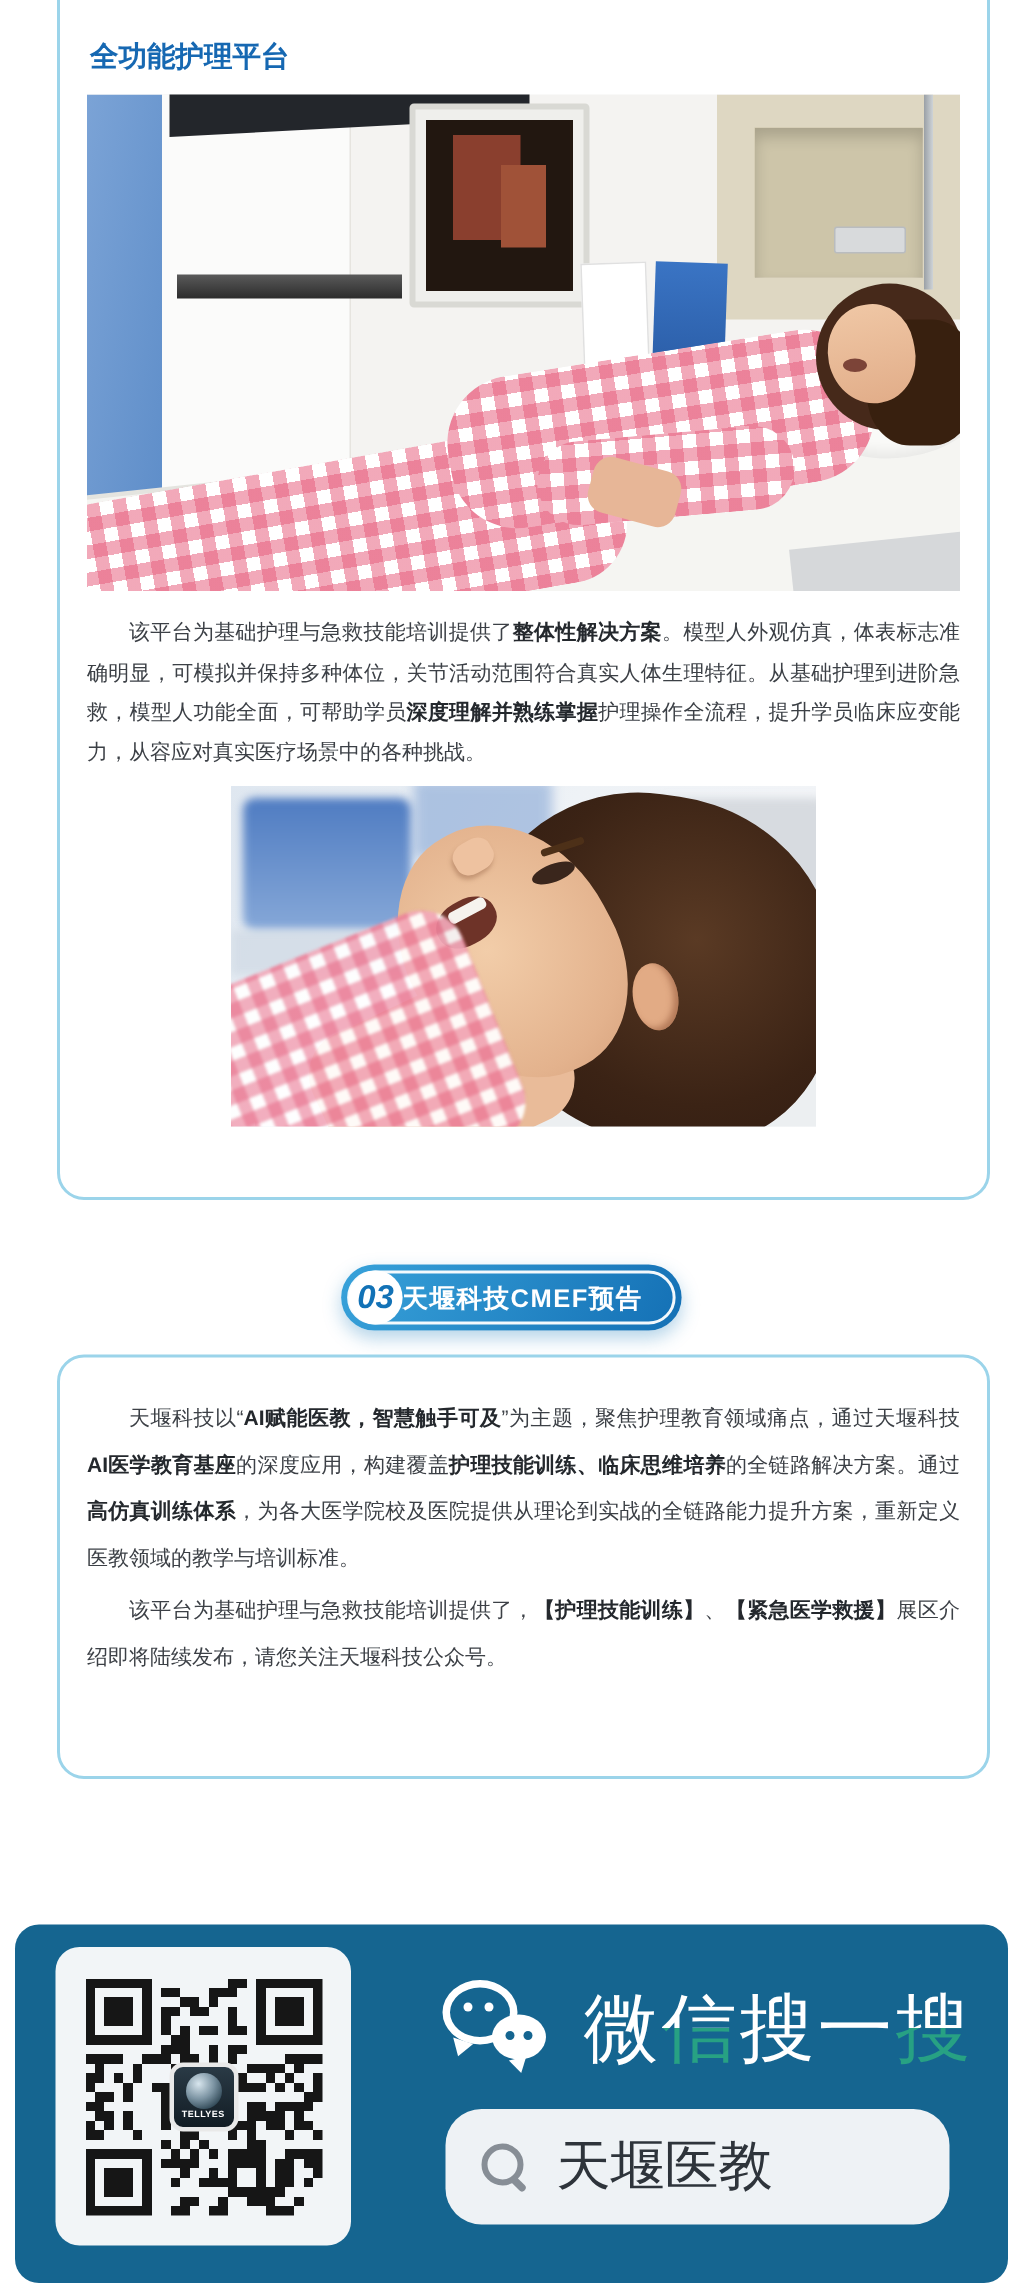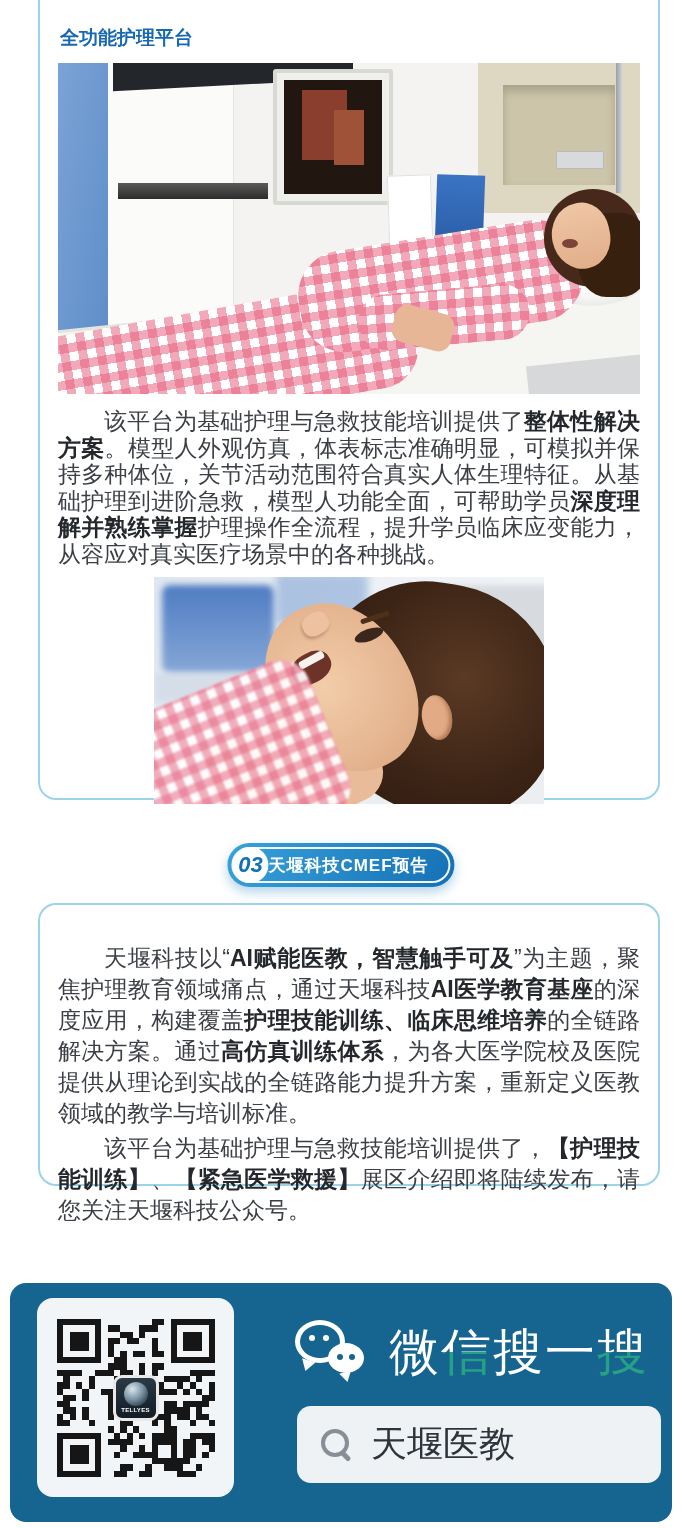--- a/index.html
+++ b/index.html
@@ -13,7 +13,7 @@
   #card2{top:903px;height:283px;}
   .card-title{margin:45px 0 12px 20px;font-size:19px;font-weight:bold;color:var(--title-blue);}
 
-  .para{margin:14px 18px 0;font-size:23px;line-height:26.5px;color:var(--text-color);
+  .para{margin:14px 18px 0;font-size:14px;line-height:26.5px;color:var(--text-color);
         text-align:justify;text-indent:2em;}
   .para .b{font-weight:bold;color:#24282d;}
   #card2 .para{line-height:31px;margin-top:4px;}

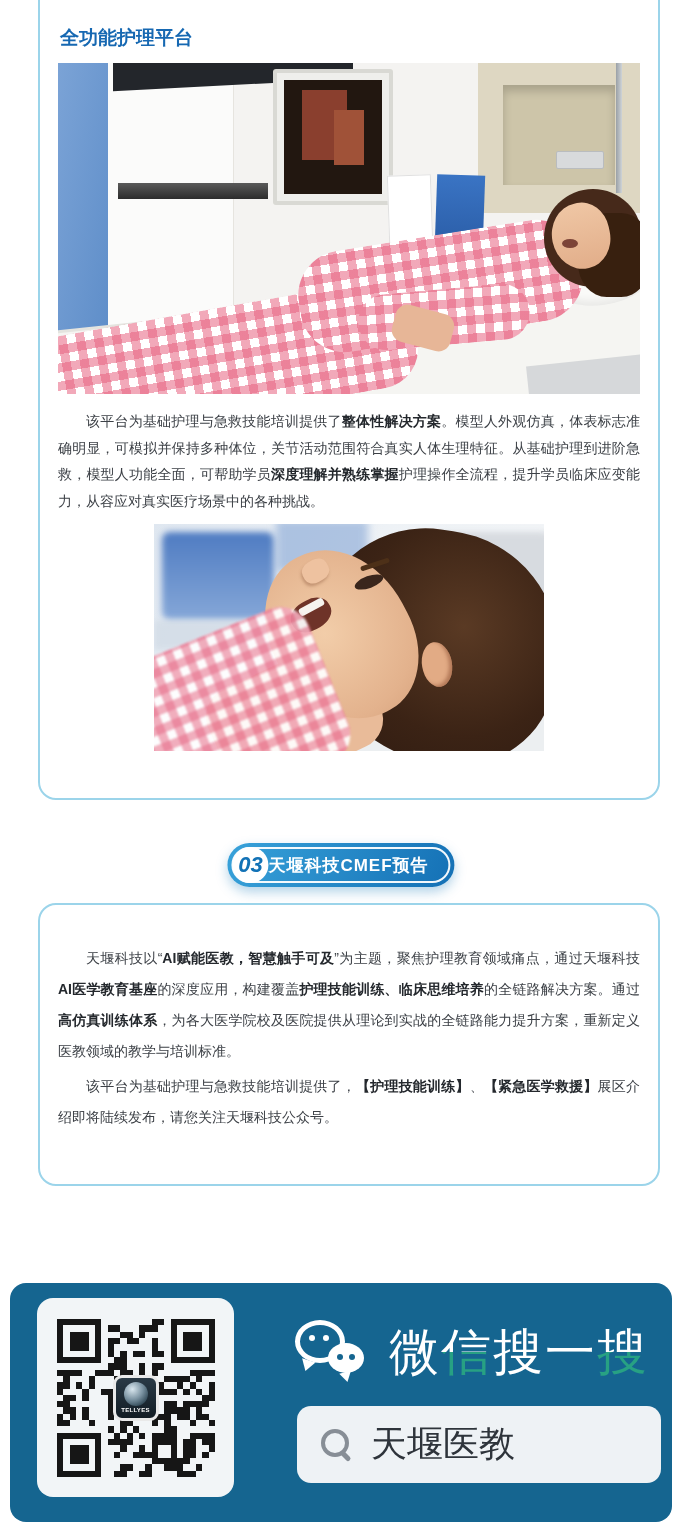--- a/index.html
+++ b/index.html
@@ -17,7 +17,7 @@
         text-align:justify;text-indent:2em;}
   .para .b{font-weight:bold;color:#24282d;}
   #card2 .para{line-height:31px;margin-top:4px;}
-  #card2 .para.first{margin-top:38px;}
+  #card2 .para.first{margin-top:25px;}
 
   
   .photo1{position:relative;width:582px;height:331px;margin:0 auto;overflow:hidden;background:#f4f3f1;}

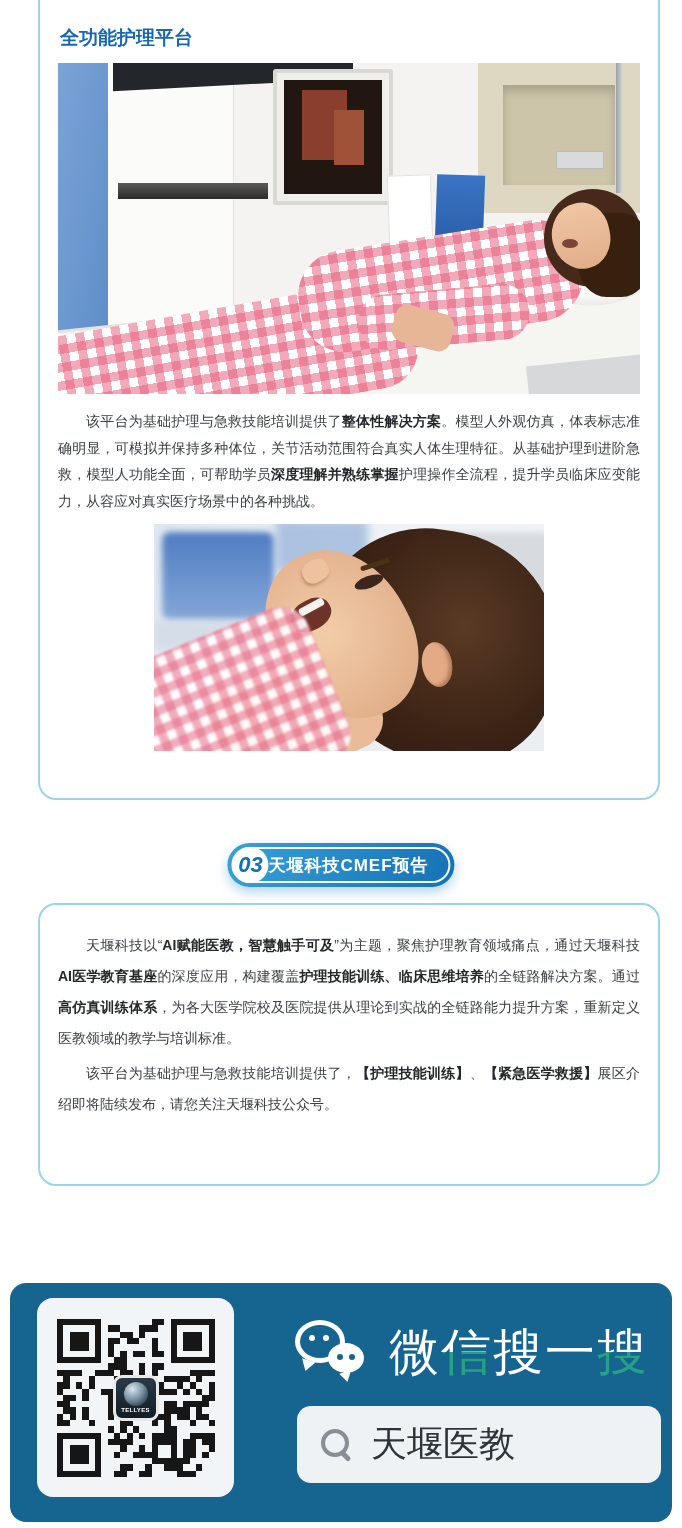--- a/index.html
+++ b/index.html
@@ -151,8 +151,8 @@
   .wx-title .teal{background:linear-gradient(180deg,#ffffff 50%,var(--teal) 50%);
                   -webkit-background-clip:text;background-clip:text;color:transparent;}
 
-  .search-box{position:absolute;left:287px;top:123px;width:364px;height:77px;background:#eef2f5;
-              border-radius:14px;display:flex;align-items:center;gap:18px;padding-left:24px;
+  .search-box{position:absolute;left:287px;top:123px;width:336px;height:77px;background:#eef2f5;
+              border-radius:24px;display:flex;align-items:center;gap:18px;padding-left:24px;
               box-sizing:border-box;}
   .mag{position:relative;width:32px;height:32px;flex:0 0 auto;}
   .mag::before{content:"";position:absolute;left:0;top:0;width:20px;height:20px;

